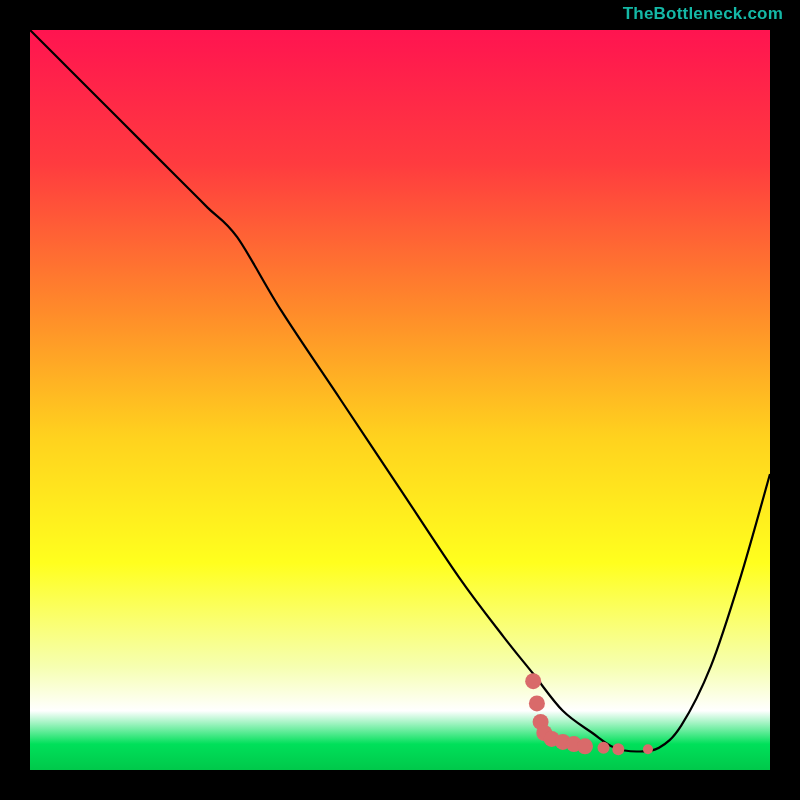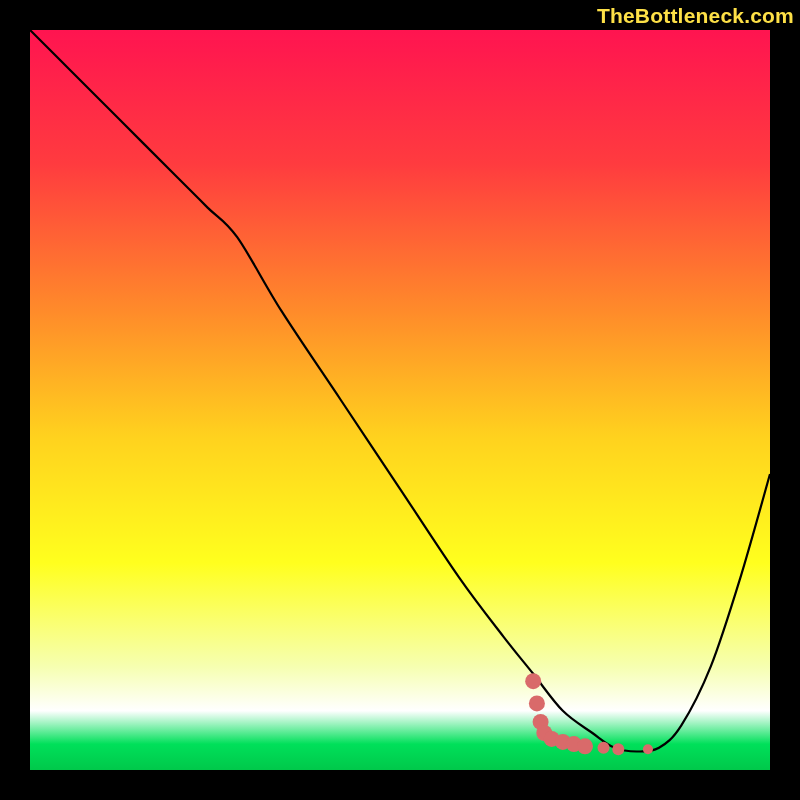--- a/index.html
+++ b/index.html
@@ -29,9 +29,9 @@
   .watermark {
     position: absolute;
     top: 4px;
-    right: 6px;
-    color: #fde047;
-    font-size: 21px;
+    right: 17px;
+    color: #14b8a6;
+    font-size: 17px;
     font-weight: 600;
     letter-spacing: 0.2px;
     user-select: none;

